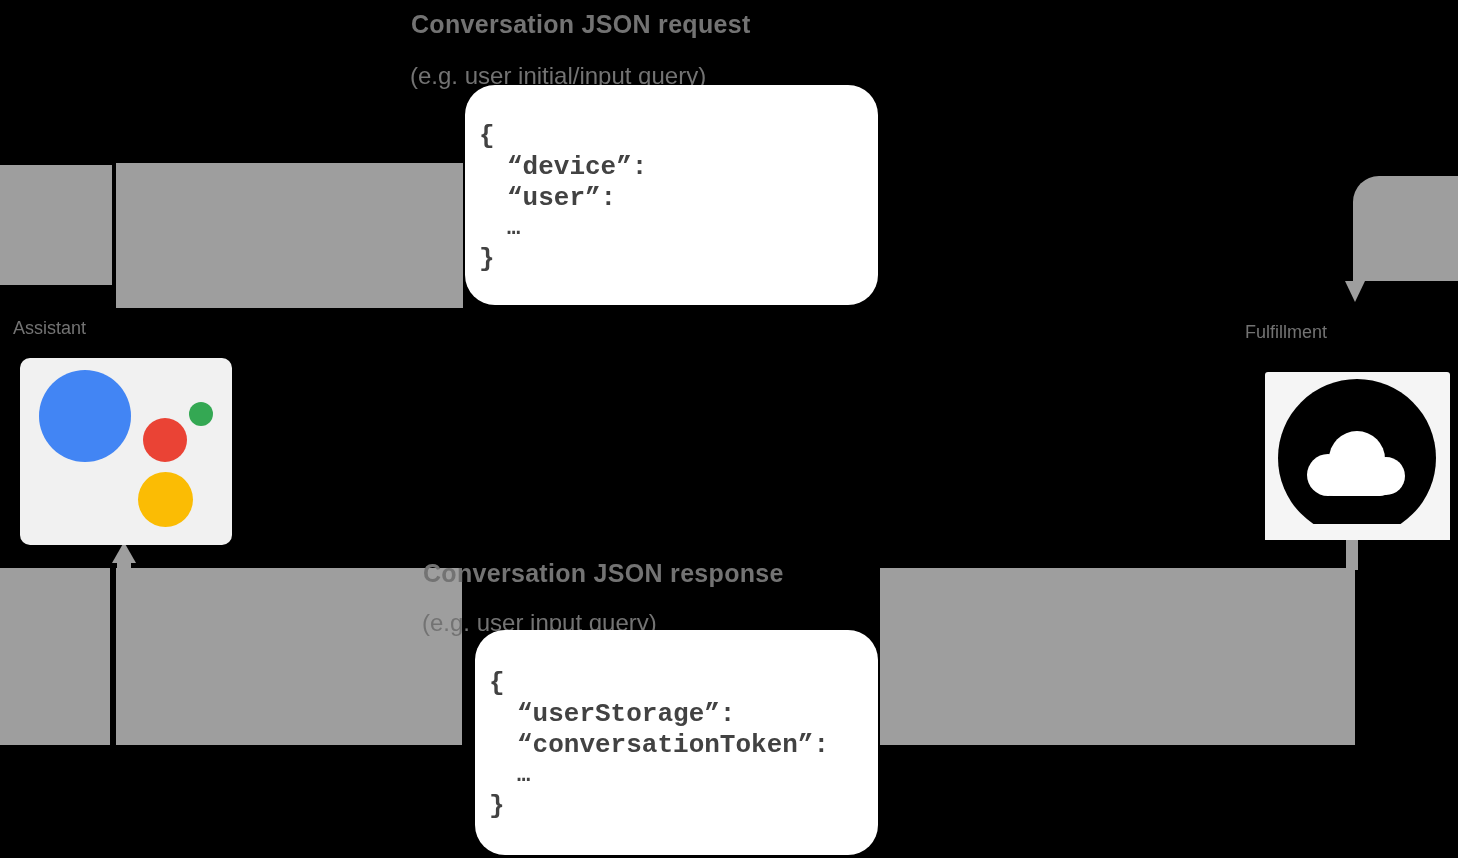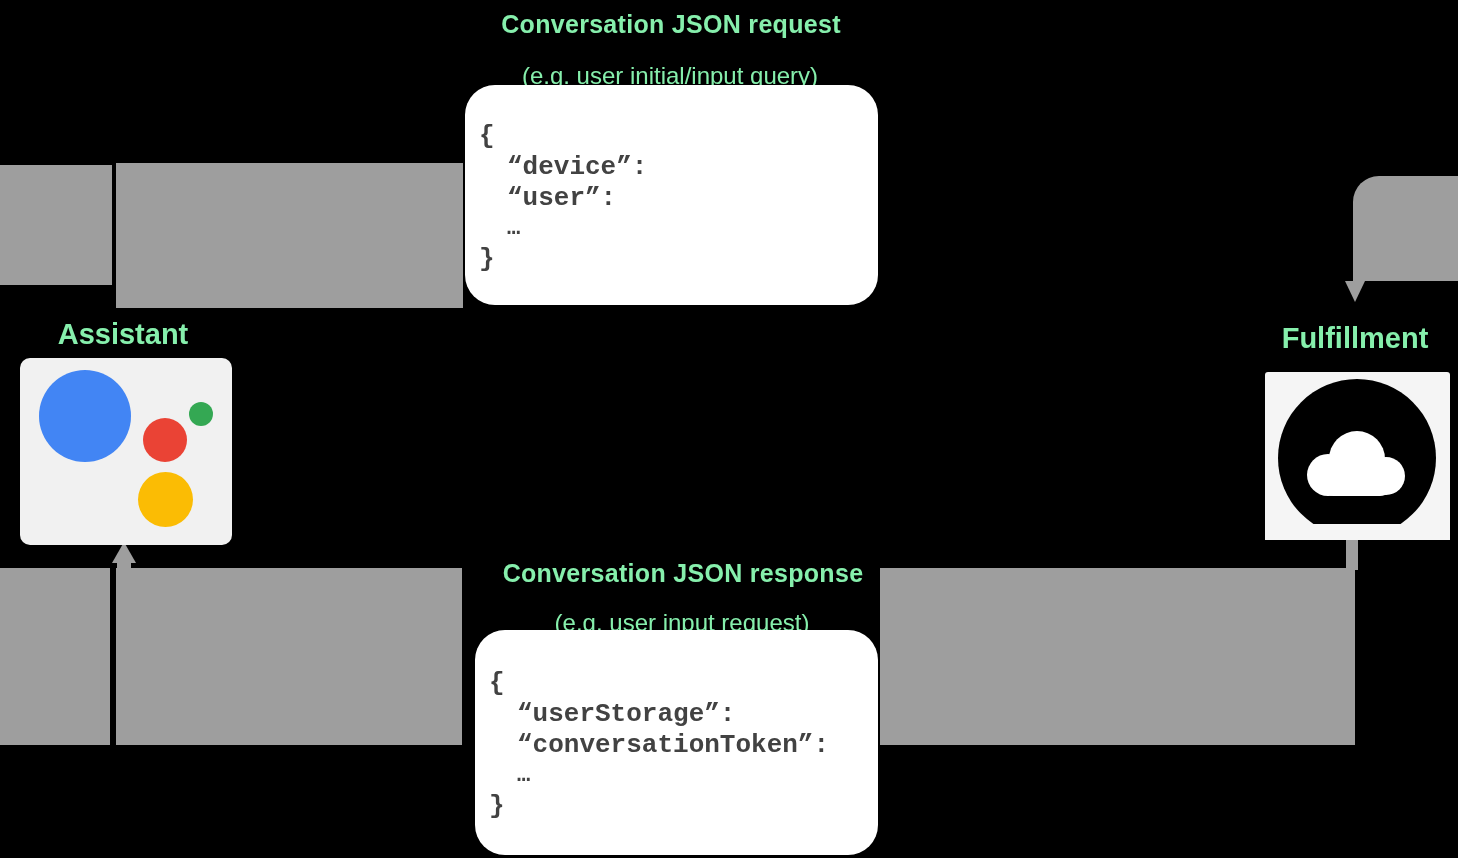--- a/index.html
+++ b/index.html
@@ -18,7 +18,7 @@
     border-left:12px solid transparent;border-right:12px solid transparent;
     border-bottom:21px solid #9e9e9e;}
   
-  .lbl{position:absolute;color:#86efac;text-align:center;white-space:nowrap;}
+  .lbl{position:absolute;color:#737373;text-align:left;white-space:nowrap;}
   .flow-title{width:520px;font-size:25px;font-weight:700;letter-spacing:.3px;}
   .flow-sub{width:520px;font-size:24px;margin-top:20px;}
   .icon-lbl{width:220px;font-size:29px;font-weight:700;}

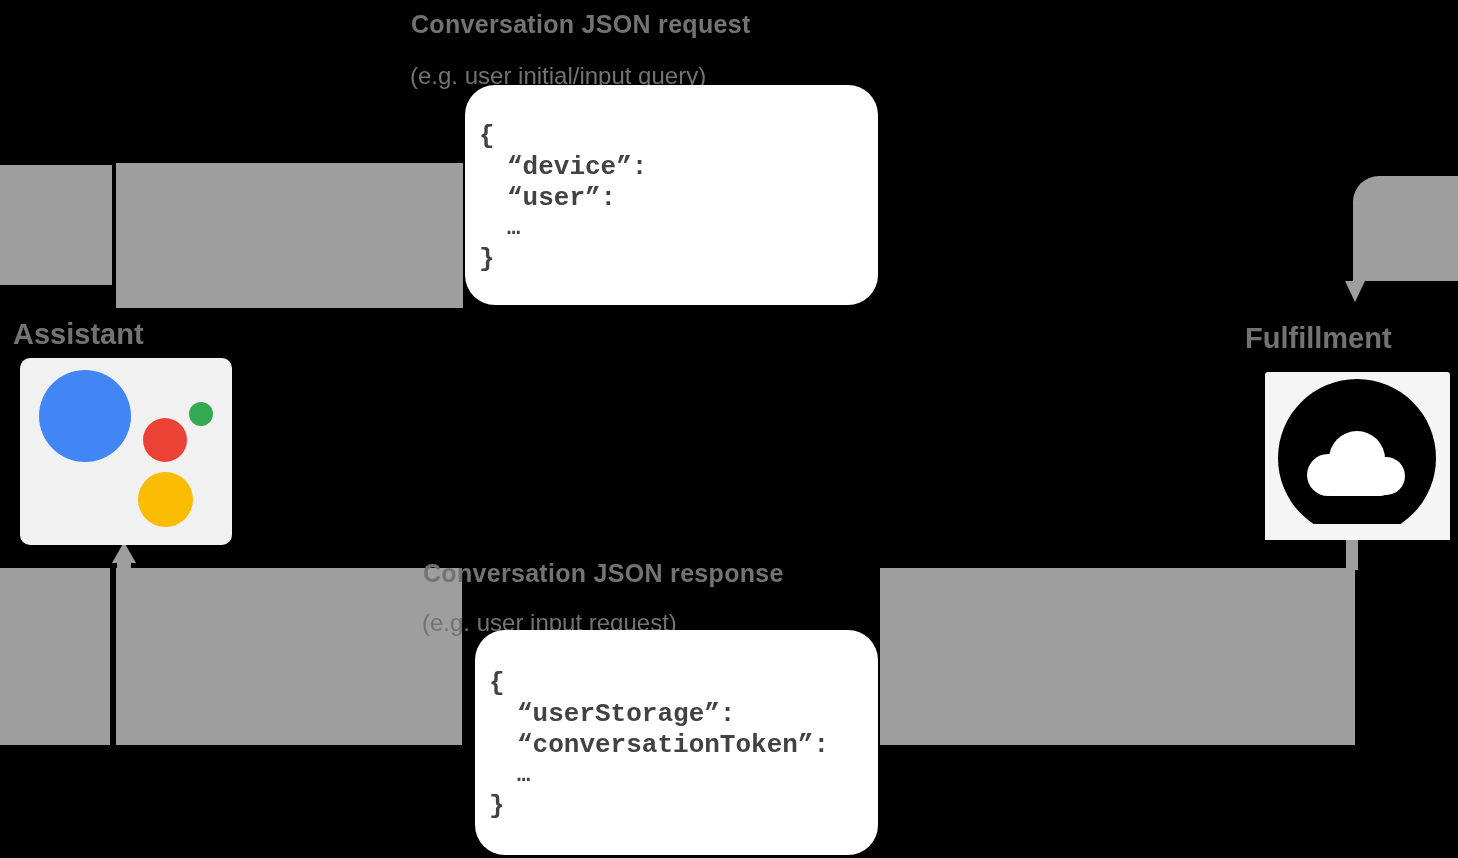--- a/index.html
+++ b/index.html
@@ -21,7 +21,7 @@
   .lbl{position:absolute;color:#737373;text-align:left;white-space:nowrap;}
   .flow-title{width:520px;font-size:25px;font-weight:700;letter-spacing:.3px;}
   .flow-sub{width:520px;font-size:24px;margin-top:20px;}
-  .icon-lbl{width:220px;font-size:29px;font-weight:700;}
+  .icon-lbl{width:220px;font-size:18px;font-weight:400;}
   
   .code-box{
     position:absolute;background:#ffffff;border-radius:30px;

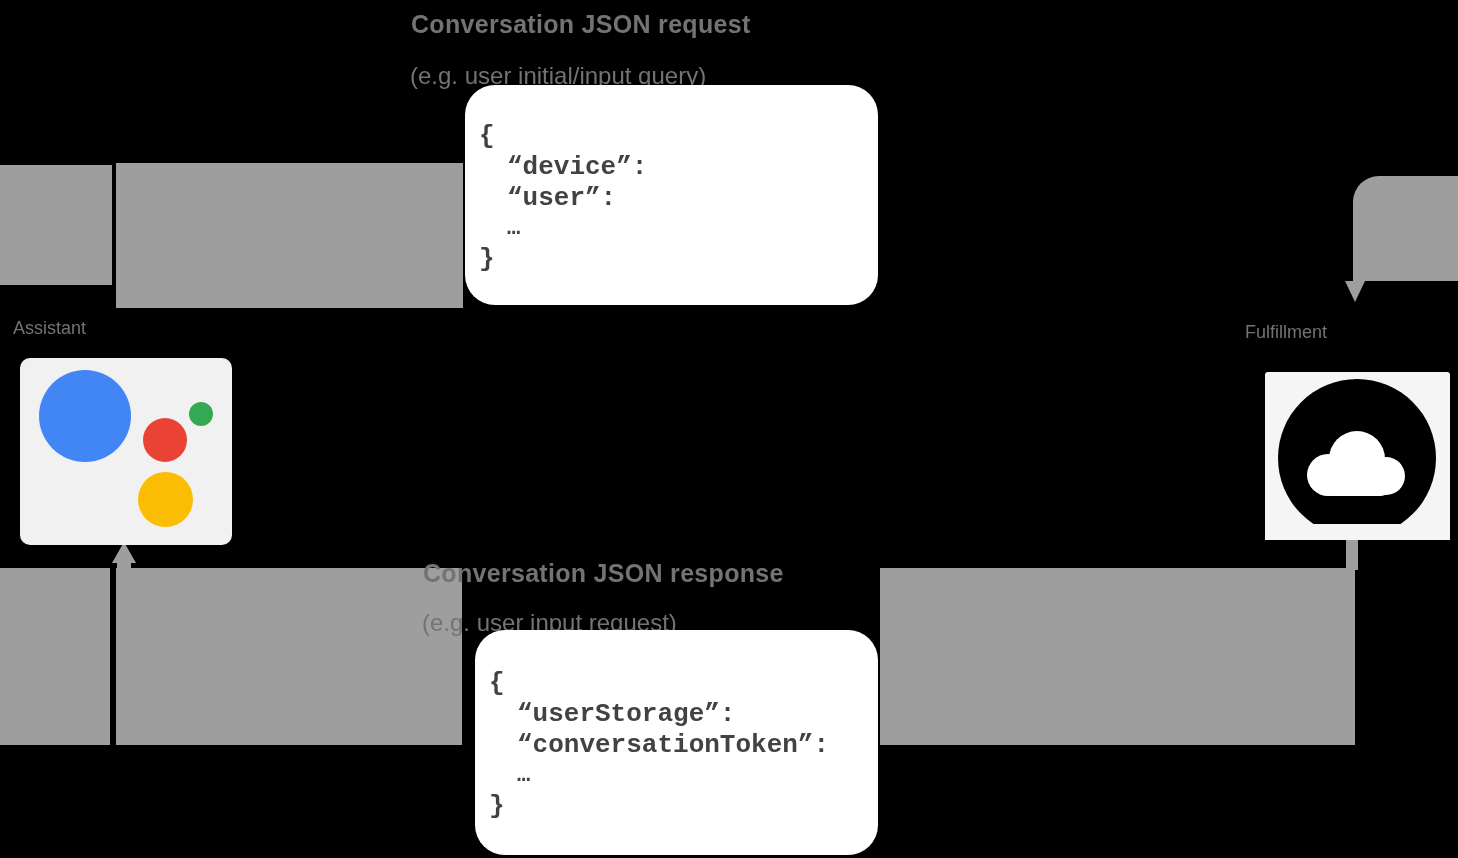--- a/index.html
+++ b/index.html
@@ -71,7 +71,7 @@
   </div>
 
   <div class="lbl flow-title" style="left:423px;top:559px;">Conversation JSON response</div>
-  <div class="lbl flow-sub" style="left:422px;top:589px;">(e.g. user input request)</div>
+  <div class="lbl flow-sub" style="left:422px;top:589px;">(e.g. user input query)</div>
 
   <div class="code-box" style="left:475px;top:630px;width:403px;height:225px;">
     <div class="code-inner" style="padding-top:38px;">

